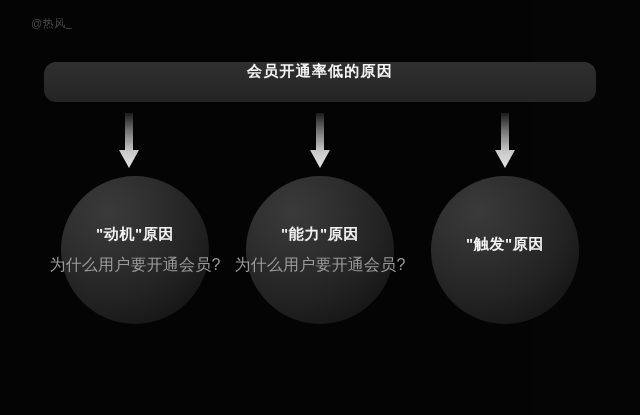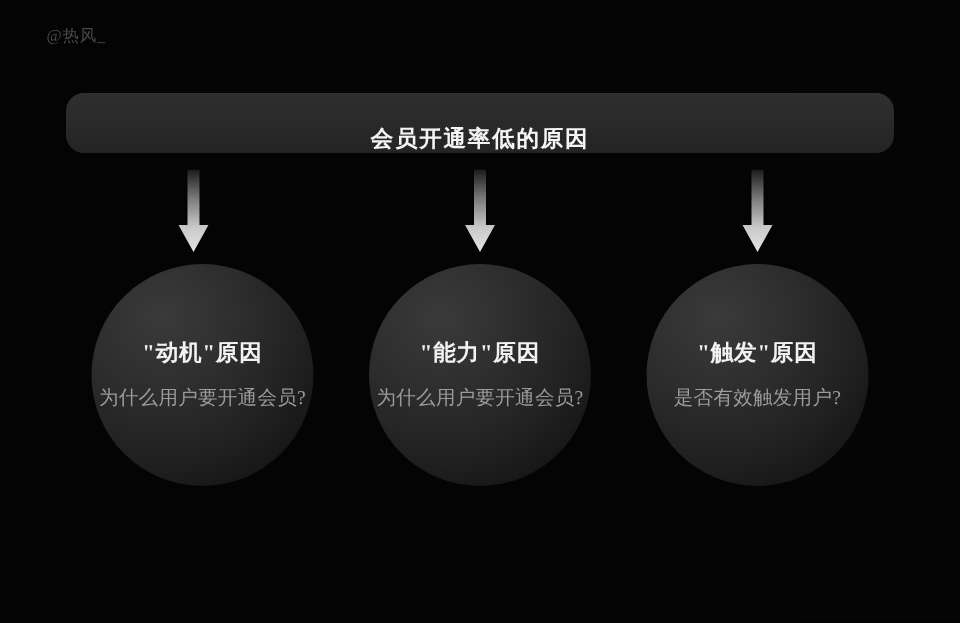--- a/index.html
+++ b/index.html
@@ -22,7 +22,6 @@
     width: 531px;
     height: 415px;
     background: #040404;
-    font-family: Liberation Serif, serif;
   }
 
   

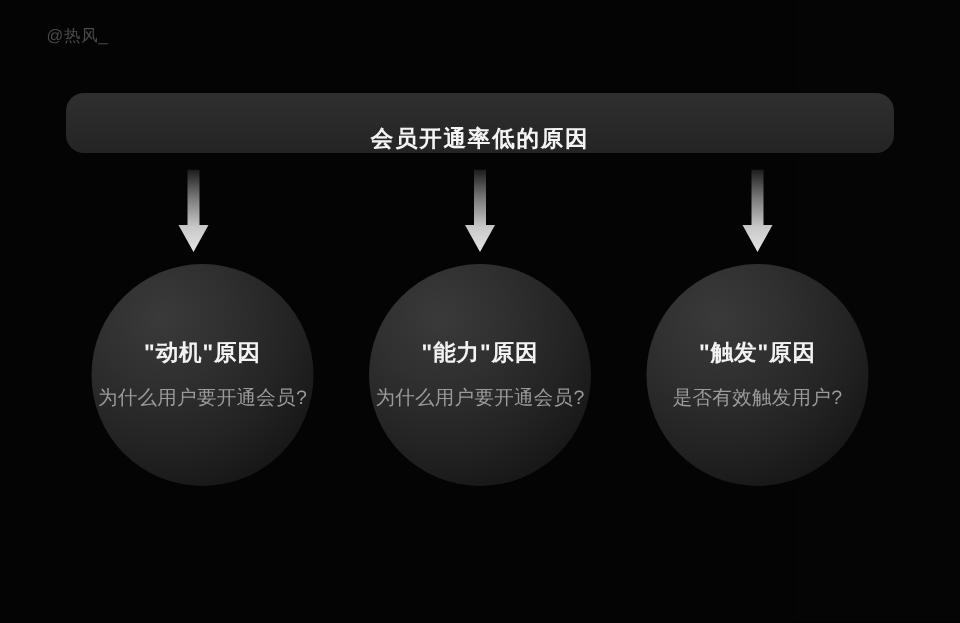--- a/index.html
+++ b/index.html
@@ -46,7 +46,7 @@
     border-radius: 12px;
     background: linear-gradient(180deg, #2f2f2f 0%, #292929 55%, #242424 100%);
     display: flex;
-    align-items: flex-end;
+    align-items: flex-start;
     justify-content: center;
     box-sizing: border-box;
   }

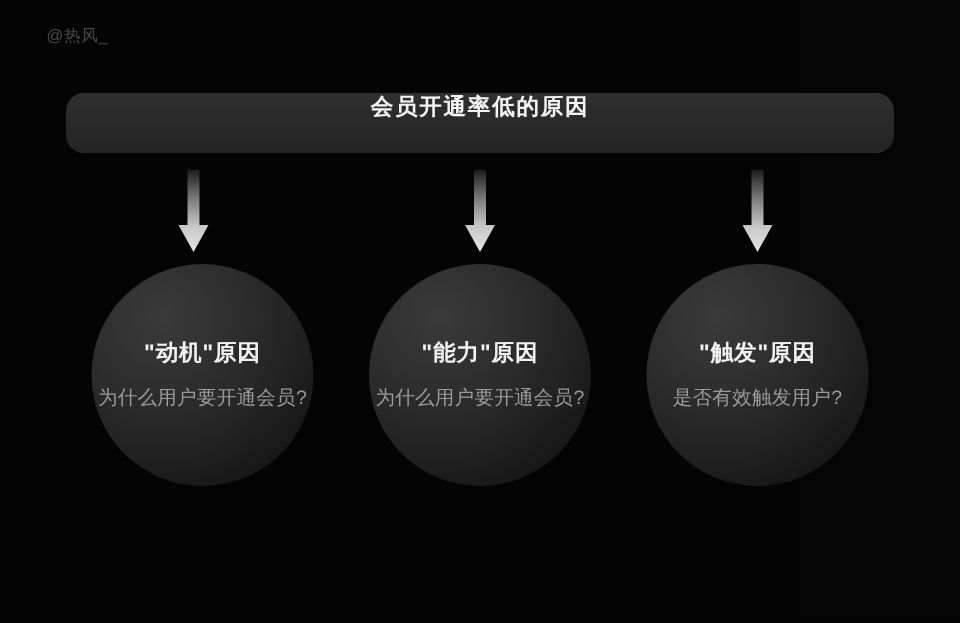--- a/index.html
+++ b/index.html
@@ -92,7 +92,7 @@
   }
   .circle-sub {
     color: #9b9b9b;
-    font-size: 13px;
+    font-size: 16px;
     letter-spacing: 0.2px;
     white-space: nowrap;
   }

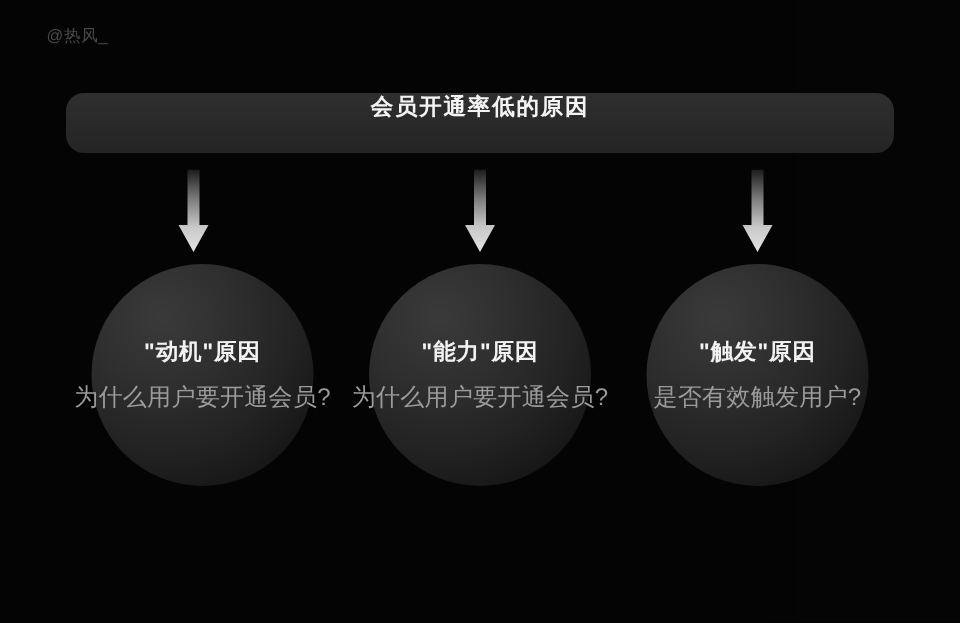--- a/index.html
+++ b/index.html
@@ -162,7 +162,6 @@
 
   <div class="circle" id="circle-2" style="left: 431px;">
     <span class="circle-title">"触发"原因</span>
-    <span class="circle-sub">是否有效触发用户?</span>
   </div>
 
 </div>

